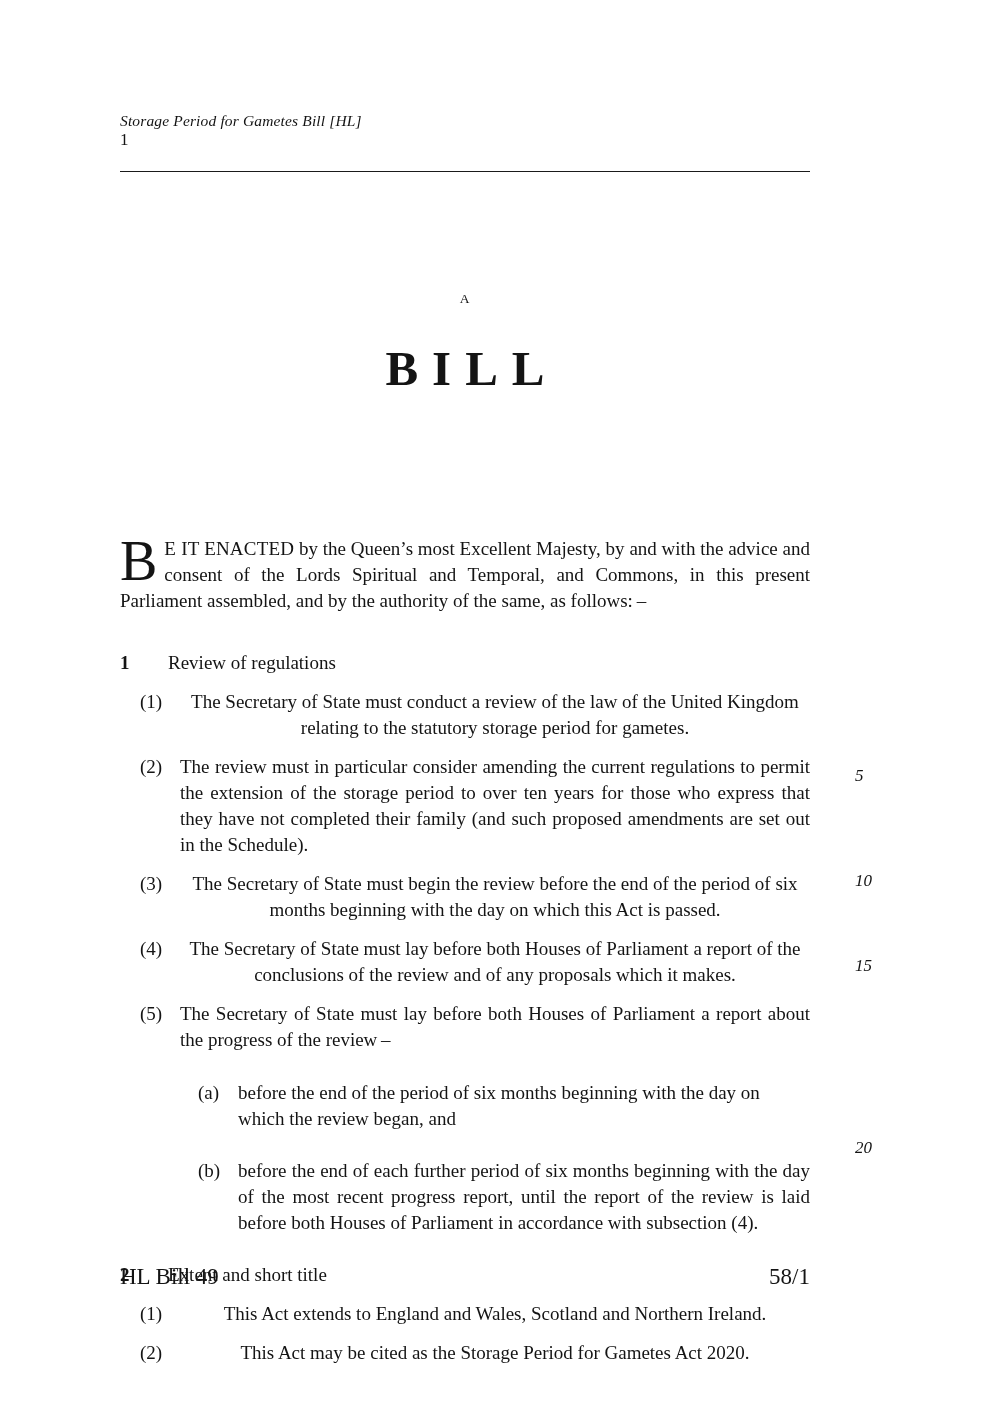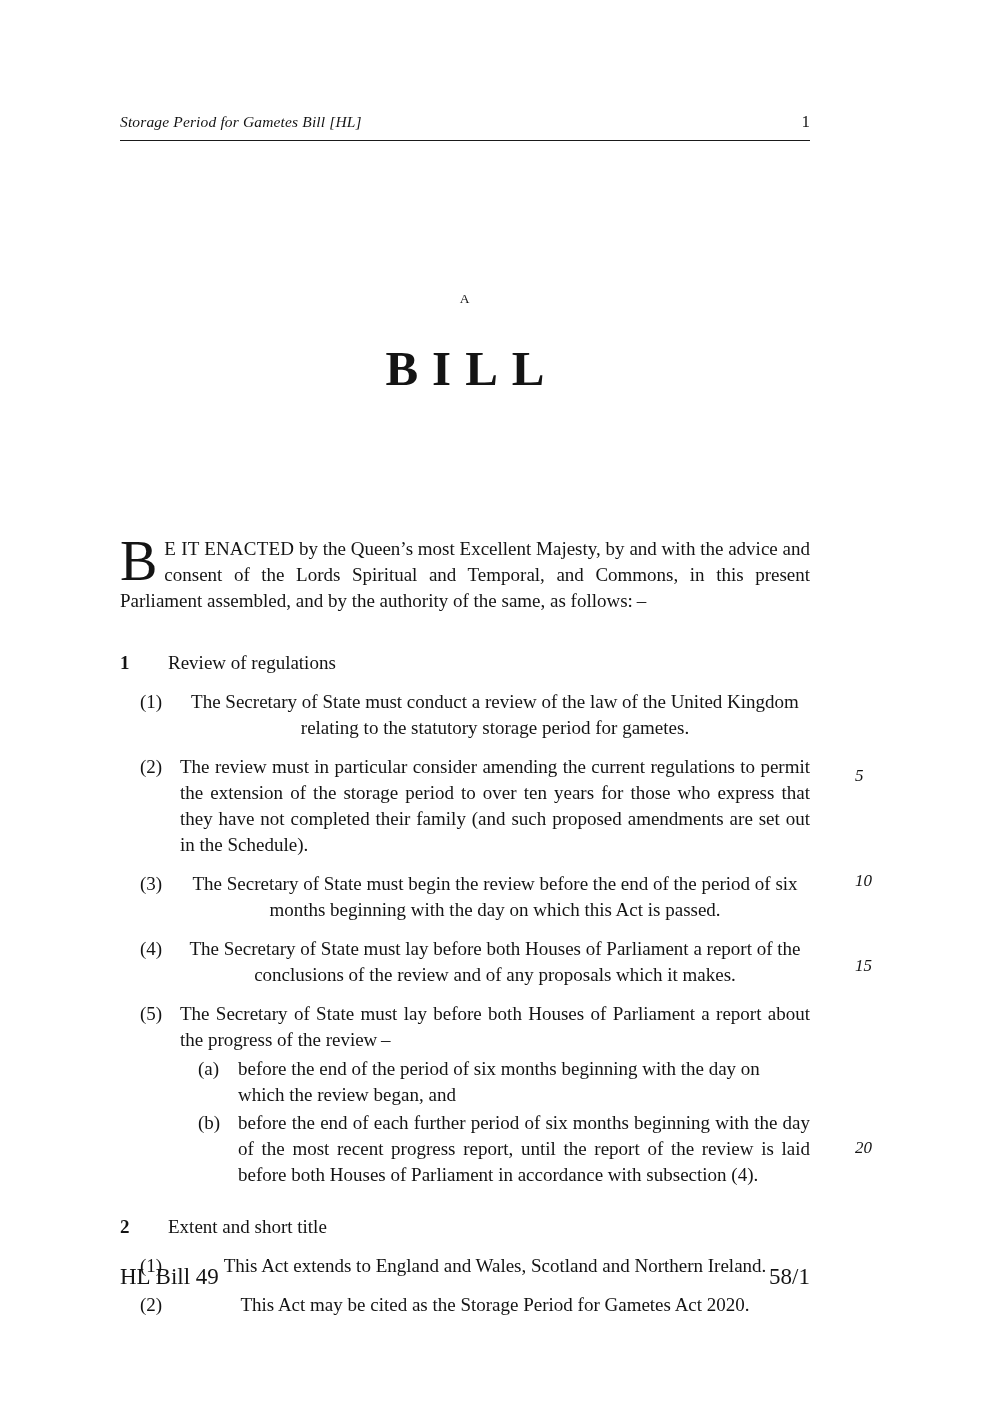--- a/index.html
+++ b/index.html
@@ -27,7 +27,8 @@
     align-items: baseline;
     justify-content: space-between;
     border-bottom: 1.4px solid #1a1a1a;
-    padding-bottom: 8px;
+    padding-bottom: 21px;
+    flex-direction: column;
   }
   .running-head-title {
     font-style: italic;

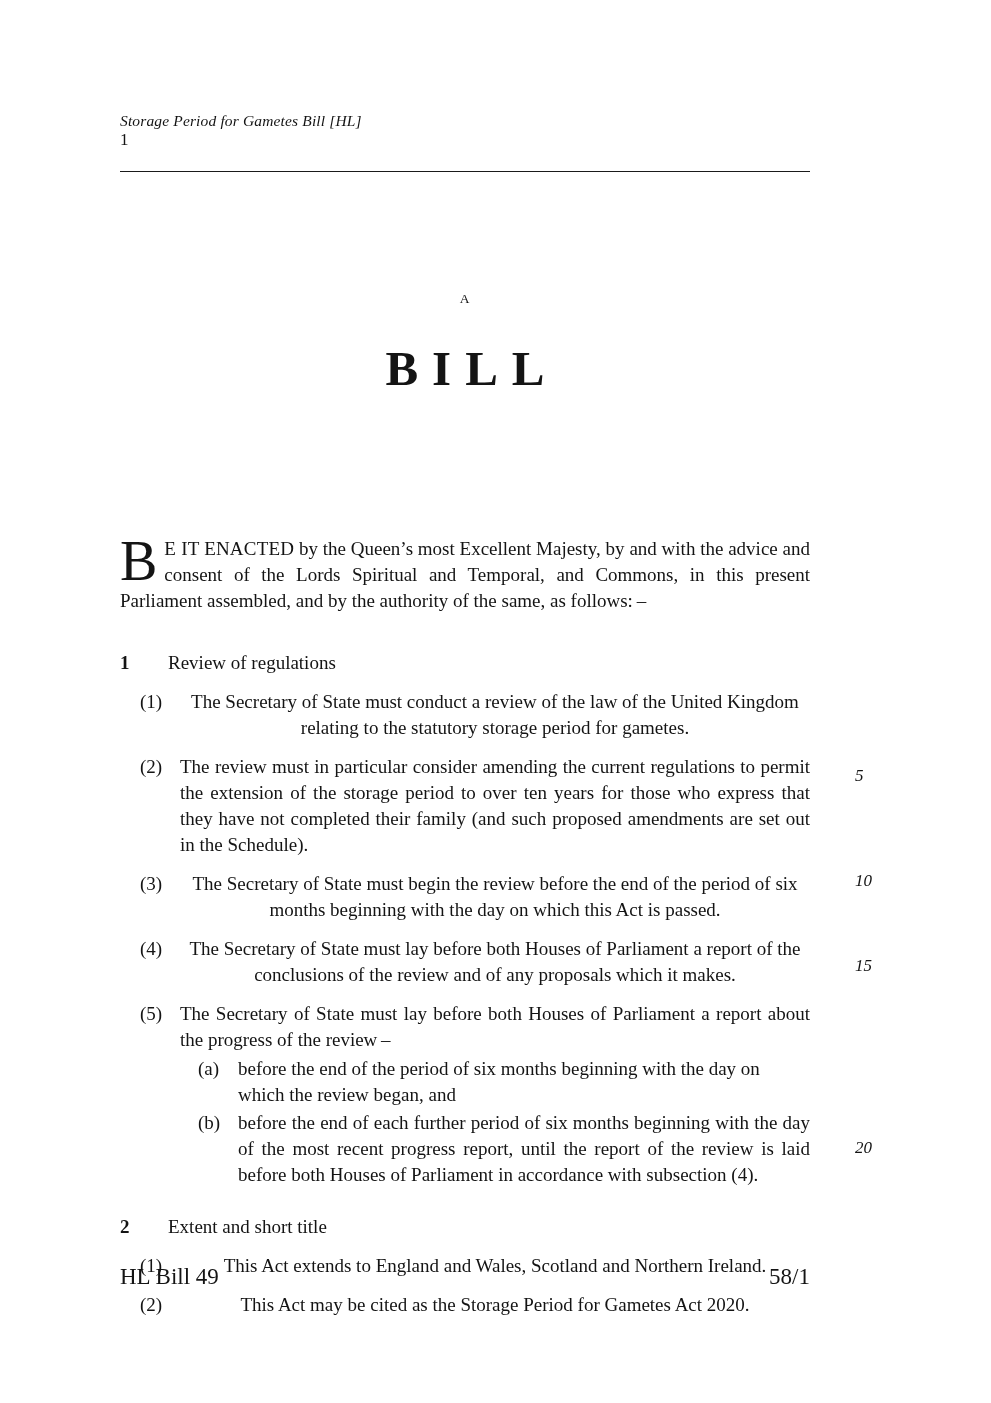--- a/index.html
+++ b/index.html
@@ -166,6 +166,7 @@
     line-height: 26px;
     text-align: justify;
     text-justify: inter-word;
+    margin-top: 24px;
   }
   .para-body.nojust {
     text-align: left;

